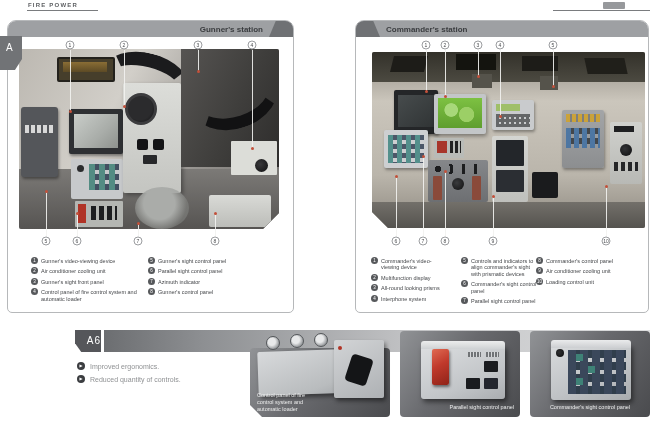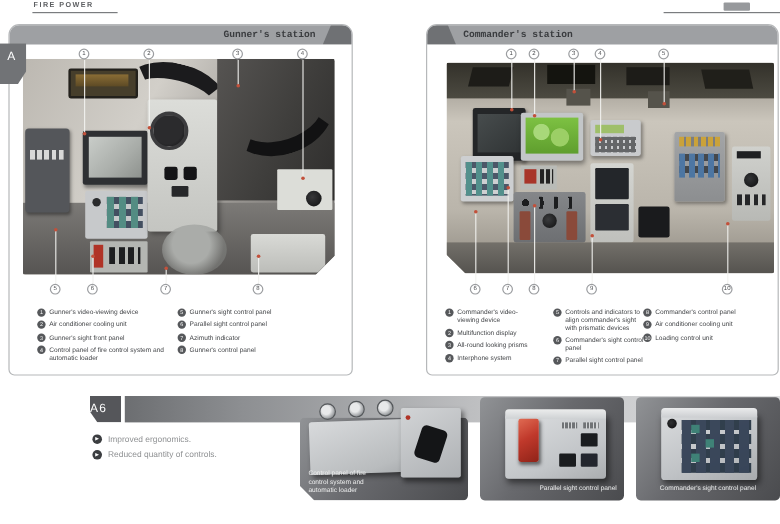--- a/index.html
+++ b/index.html
@@ -17,7 +17,7 @@
            border-radius:9px 9px 5px 5px; }
   .panel-hd { position:absolute; left:0; top:0; right:0; height:16px;
               background:#9ea0a3; border-radius:8px 8px 0 0; }
-  .panel-hd .hd-title { position:absolute; top:4px; font-size:8px; font-weight:bold; color:#3a3c3f;font-family:Liberation Mono, monospace; }
+  .panel-hd .hd-title { position:absolute; top:4px; font-size:8px; font-weight:bold; color:#3a3c3f; }
   .hd-cap { position:absolute; top:0; height:16px; width:24px; background:#6f7174; }
   .cap-r { right:0; border-radius:0 8px 0 0; clip-path:polygon(28% 0,100% 0,100% 100%,0 100%); }
   .cap-l { left:0; border-radius:8px 0 0 0; clip-path:polygon(0 0,72% 0,100% 100%,0 100%); }

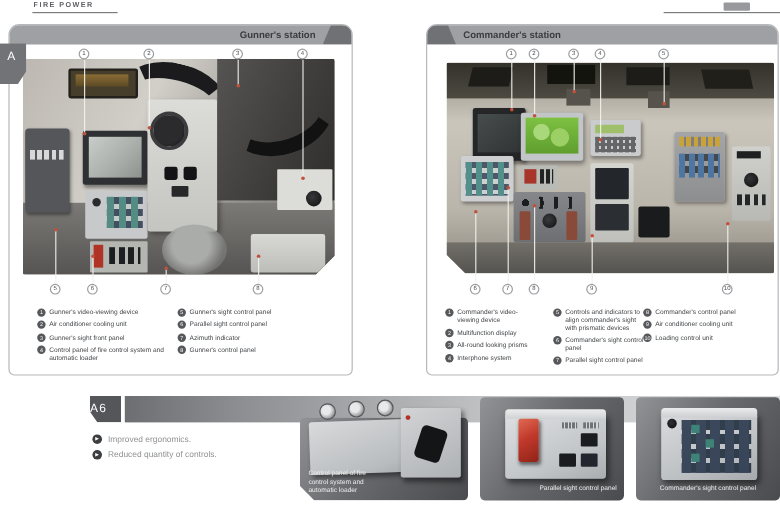--- a/index.html
+++ b/index.html
@@ -46,7 +46,7 @@
 
   
   .badge { position:absolute; background:#55565a; color:#fff; font-size:10px;
-           letter-spacing:1px; text-align:left; line-height:22px;
+           letter-spacing:1px; text-align:right; line-height:22px;
            clip-path:polygon(0 0,100% 0,100% 100%,24% 100%,0 60%); }
   .band { position:absolute; background:linear-gradient(to right,#6c6e71 0%,#8d8f92 18%,#c0c1c3 55%,#dddedf 100%); }
   .band-title { position:absolute; color:#fff; font-size:10px; letter-spacing:1.6px; }

